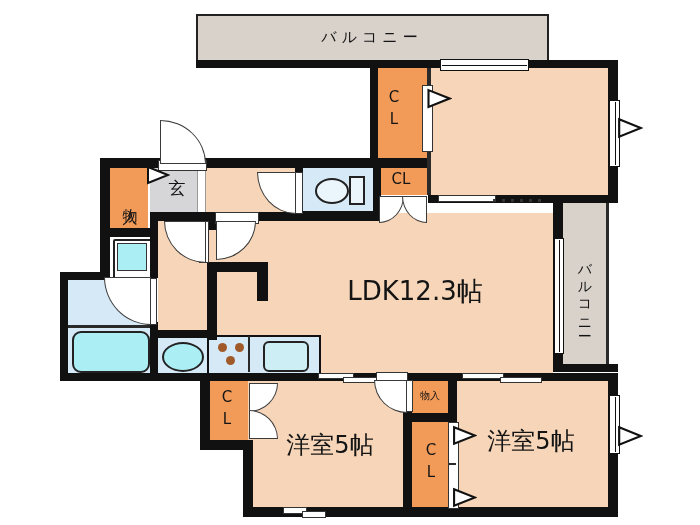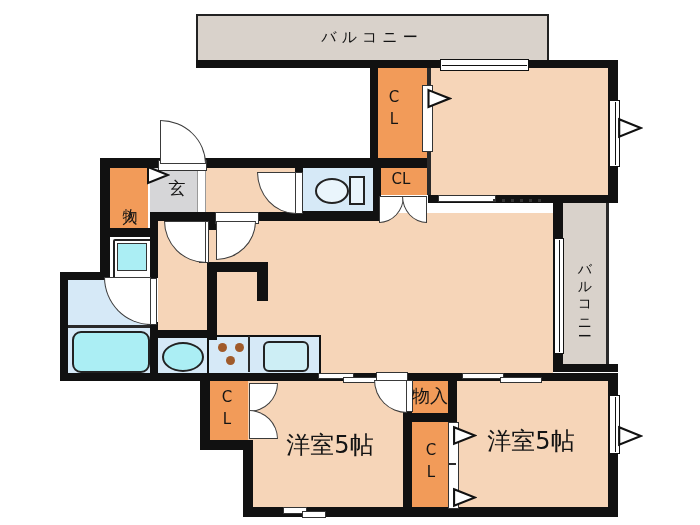--- a/index.html
+++ b/index.html
@@ -180,6 +180,7 @@
       <polygon points="2,2 22,10 2,18" fill="#fff" stroke="#111" stroke-width="2"></polygon>
     </svg>
 
+  <div class="label" style="left:415px;top:292px;font-size:26px;">LDK12.3帖</div>
   <div class="label" style="left:330px;top:446px;font-size:24px;">洋室5帖</div>
   <div class="label" style="left:531px;top:442px;font-size:24px;">洋室5帖</div>
   <div class="label" style="left:177px;top:189px;font-size:17px;">玄</div>

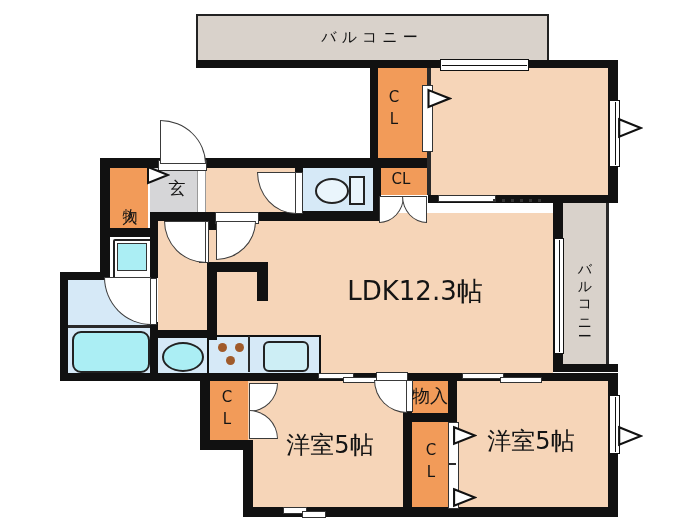--- a/index.html
+++ b/index.html
@@ -188,7 +188,7 @@
   <div class="label vtext" style="left:393px;top:110px;font-size:15px;letter-spacing:4px;">CL</div>
   <div class="label" style="left:401px;top:180px;font-size:15px;">CL</div>
   <div class="label vtext" style="left:226px;top:410px;font-size:15px;letter-spacing:4px;">CL</div>
-  <div class="label" style="left:430px;top:396px;font-size:18px;">物入</div>
+  <div class="label" style="left:430px;top:396px;font-size:10px;">物入</div>
   <div class="label vtext" style="left:430px;top:463px;font-size:15px;letter-spacing:4px;">CL</div>
 
 </div>

